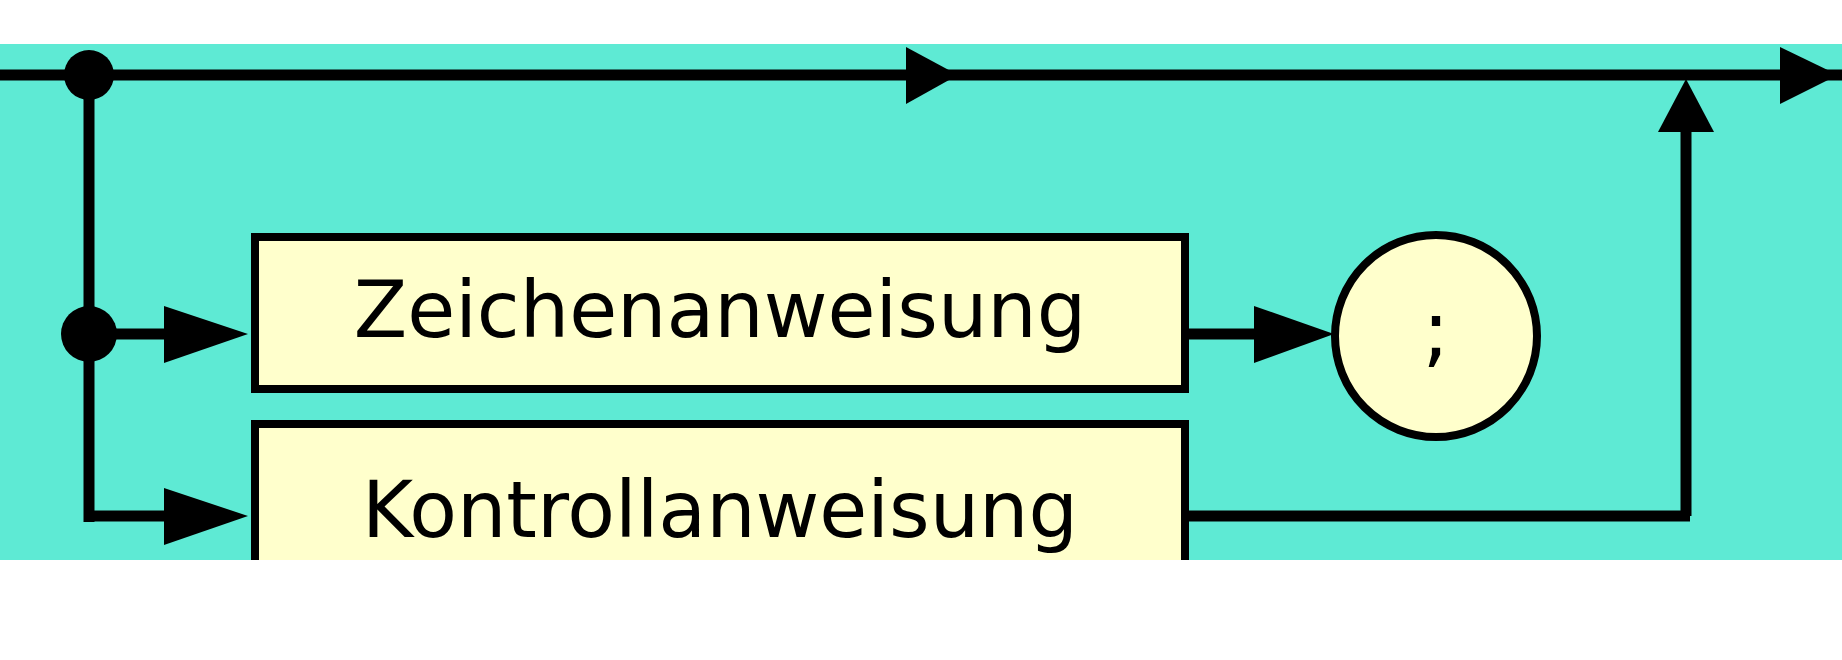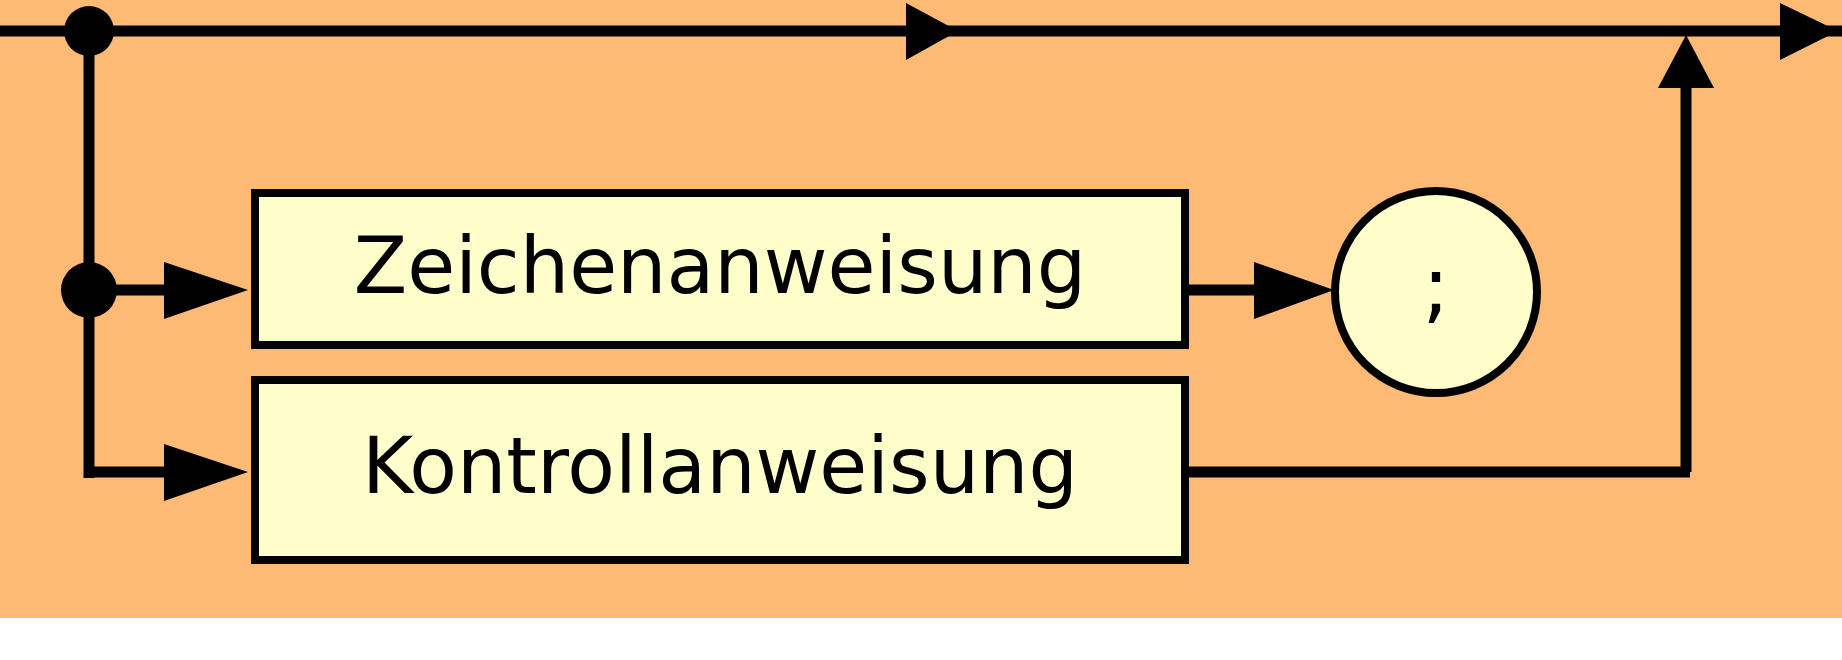--- a/index.html
+++ b/index.html
@@ -13,9 +13,10 @@
   #diagram-root {
     position: relative;
     width: 1842px;
-    height: 618px;
-    background: #fdba74;
+    height: 516px;
+    background: #5eead4;
     overflow: hidden;
+    margin-top: 44px;
   }
   svg.railroad {
     display: block;

